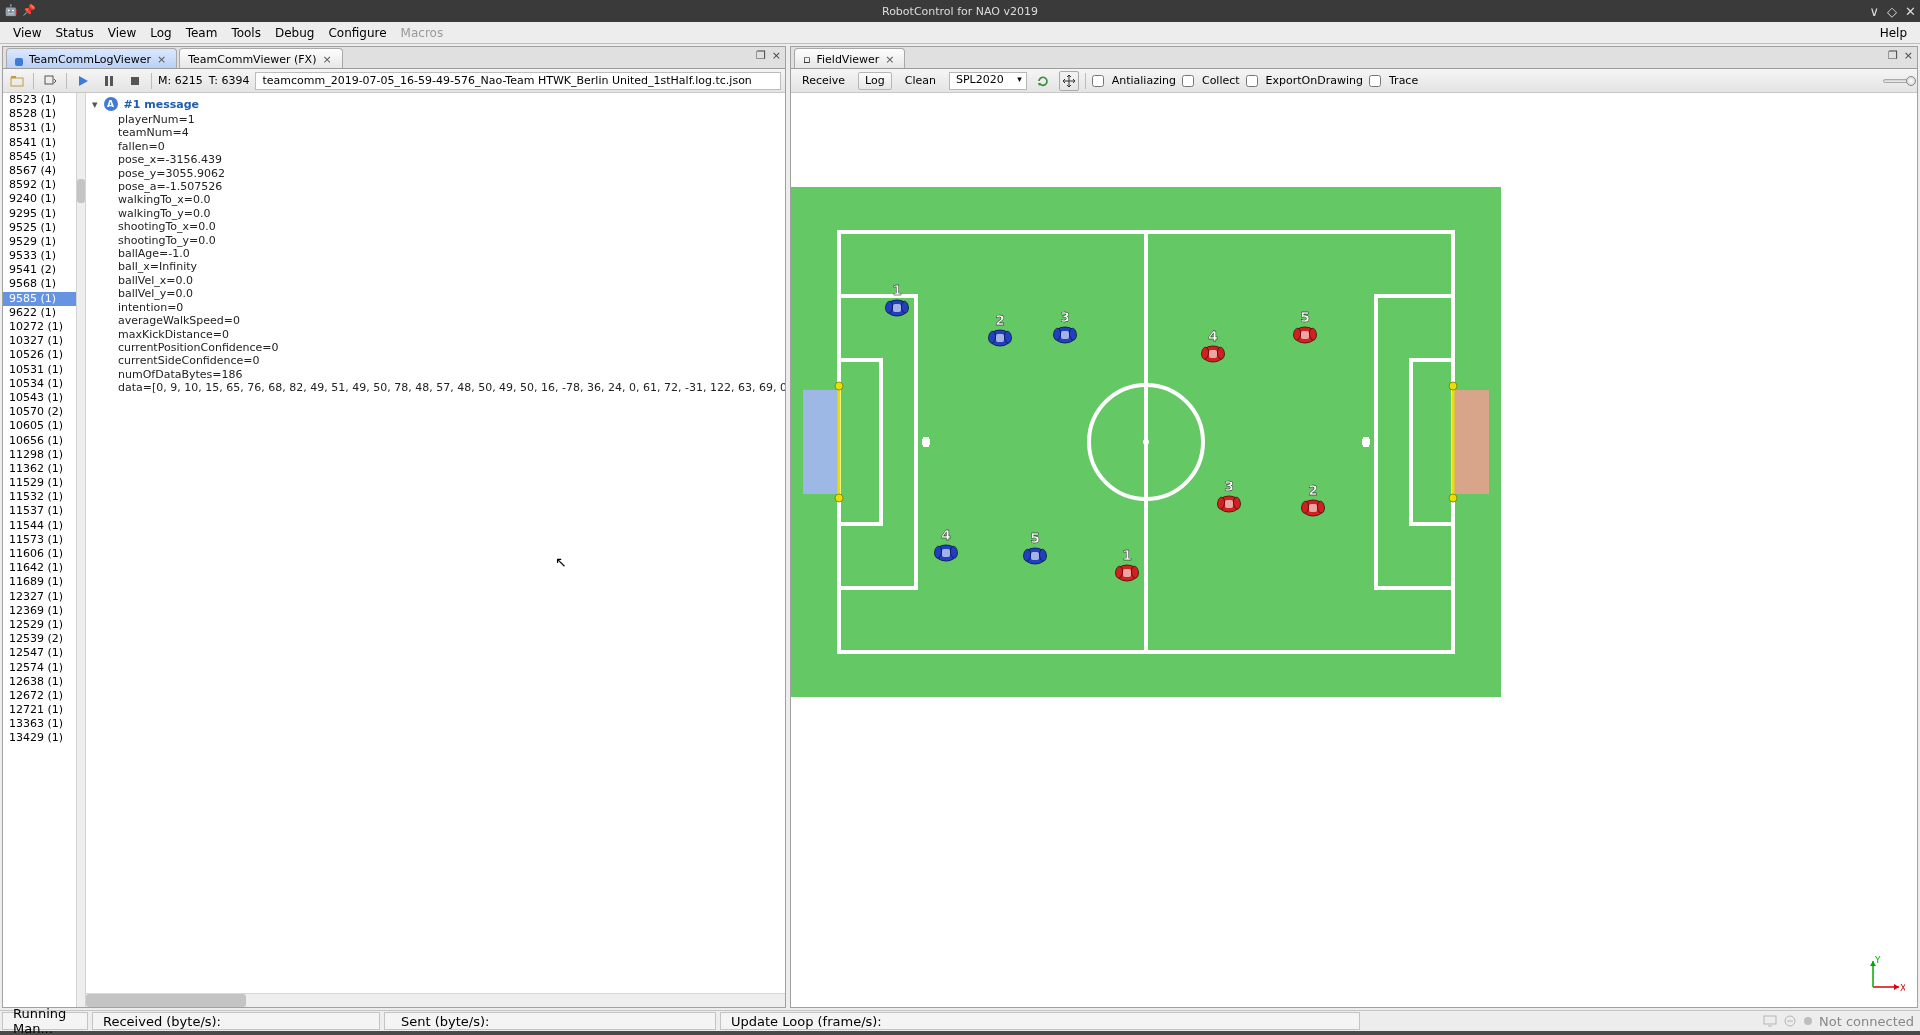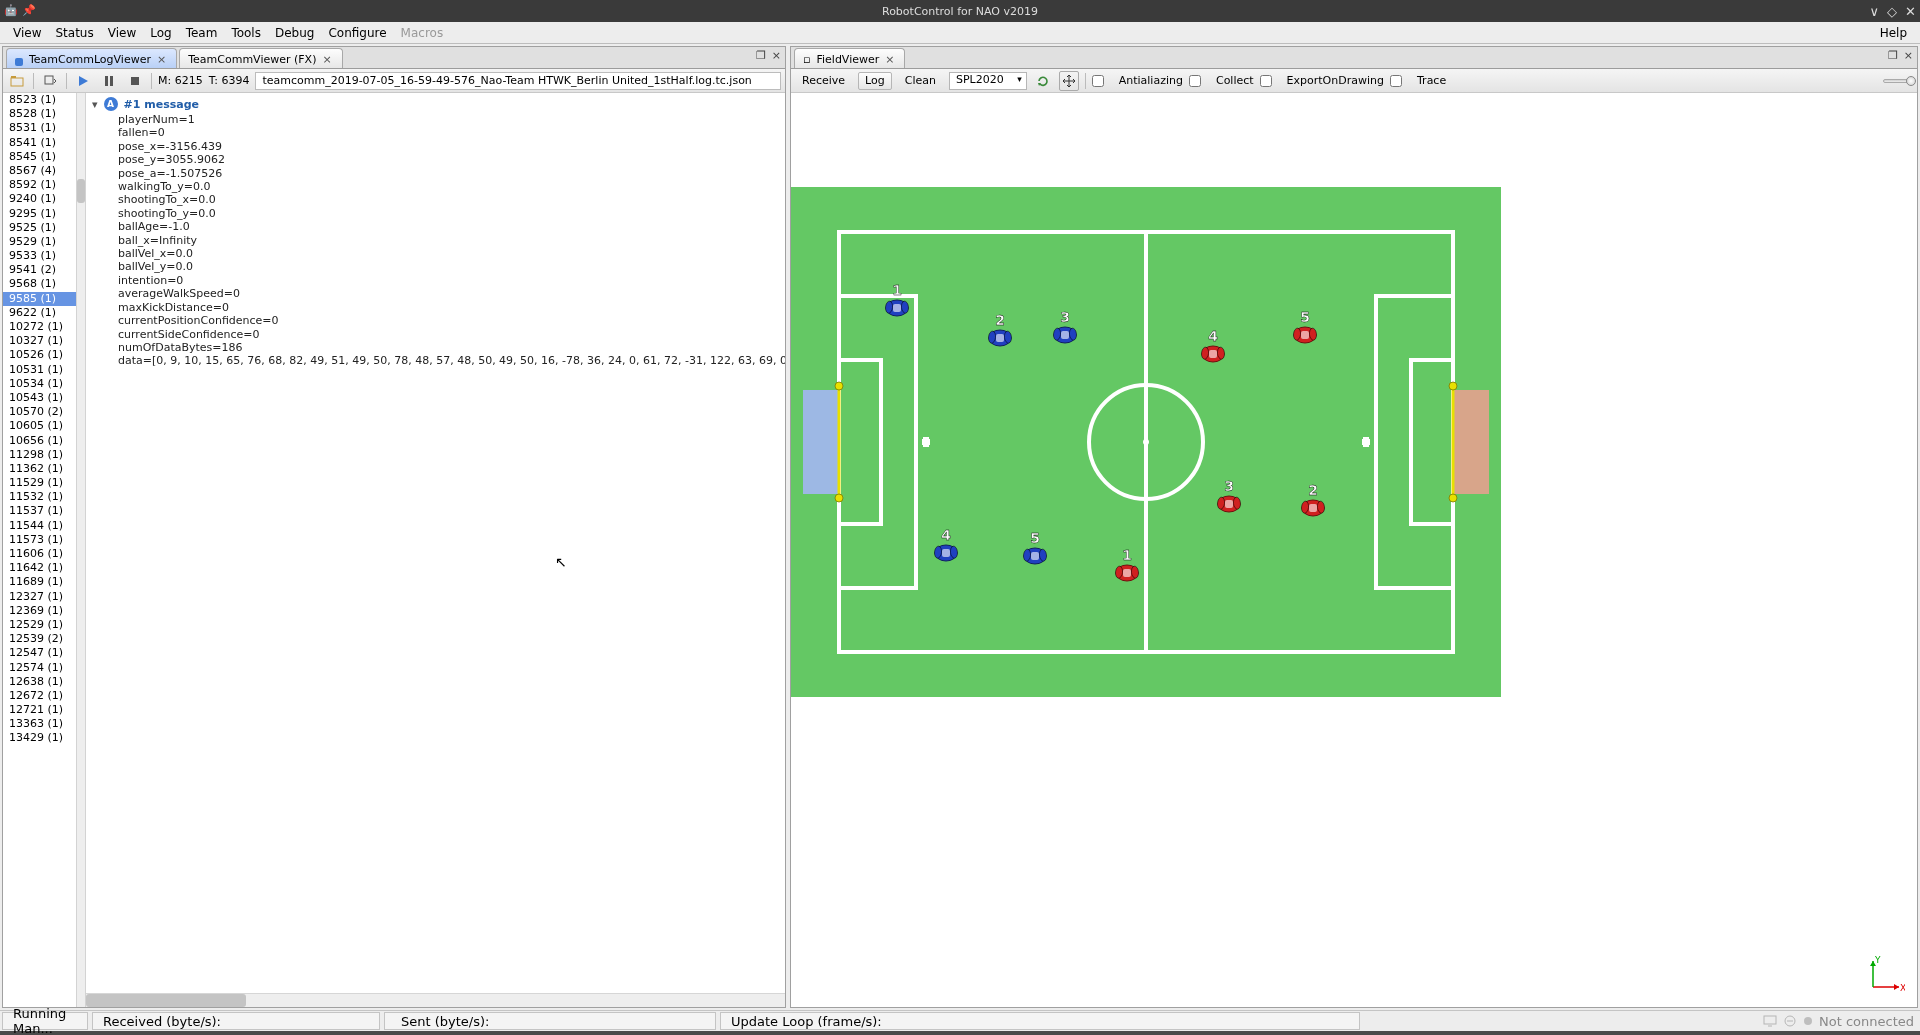--- a/index.html
+++ b/index.html
@@ -47,7 +47,7 @@
 .fv-btn.plain { border-color: transparent; background: transparent; }
 .fv-select { border: 1px solid #b6b6b6; height: 18px; padding: 0 22px 0 6px; background: #fff; position: relative; }
 .fv-select::after { content: "▾"; position: absolute; right: 4px; top: 1px; font-size: 9px; }
-.checkbox { display: inline-flex; align-items: center; gap: 15px; }
+.checkbox { display: inline-flex; align-items: center; gap: 8px; }
 .checkbox input { width: 12px; height: 12px; }
 .fv-rightctl { margin-left: auto; display: flex; align-items: center; gap: 28px; }
 .slider-track { width: 30px; height: 4px; background: linear-gradient(#cfcfcf,#eee); border: 1px solid #aaa; border-radius: 2px; position: relative; }

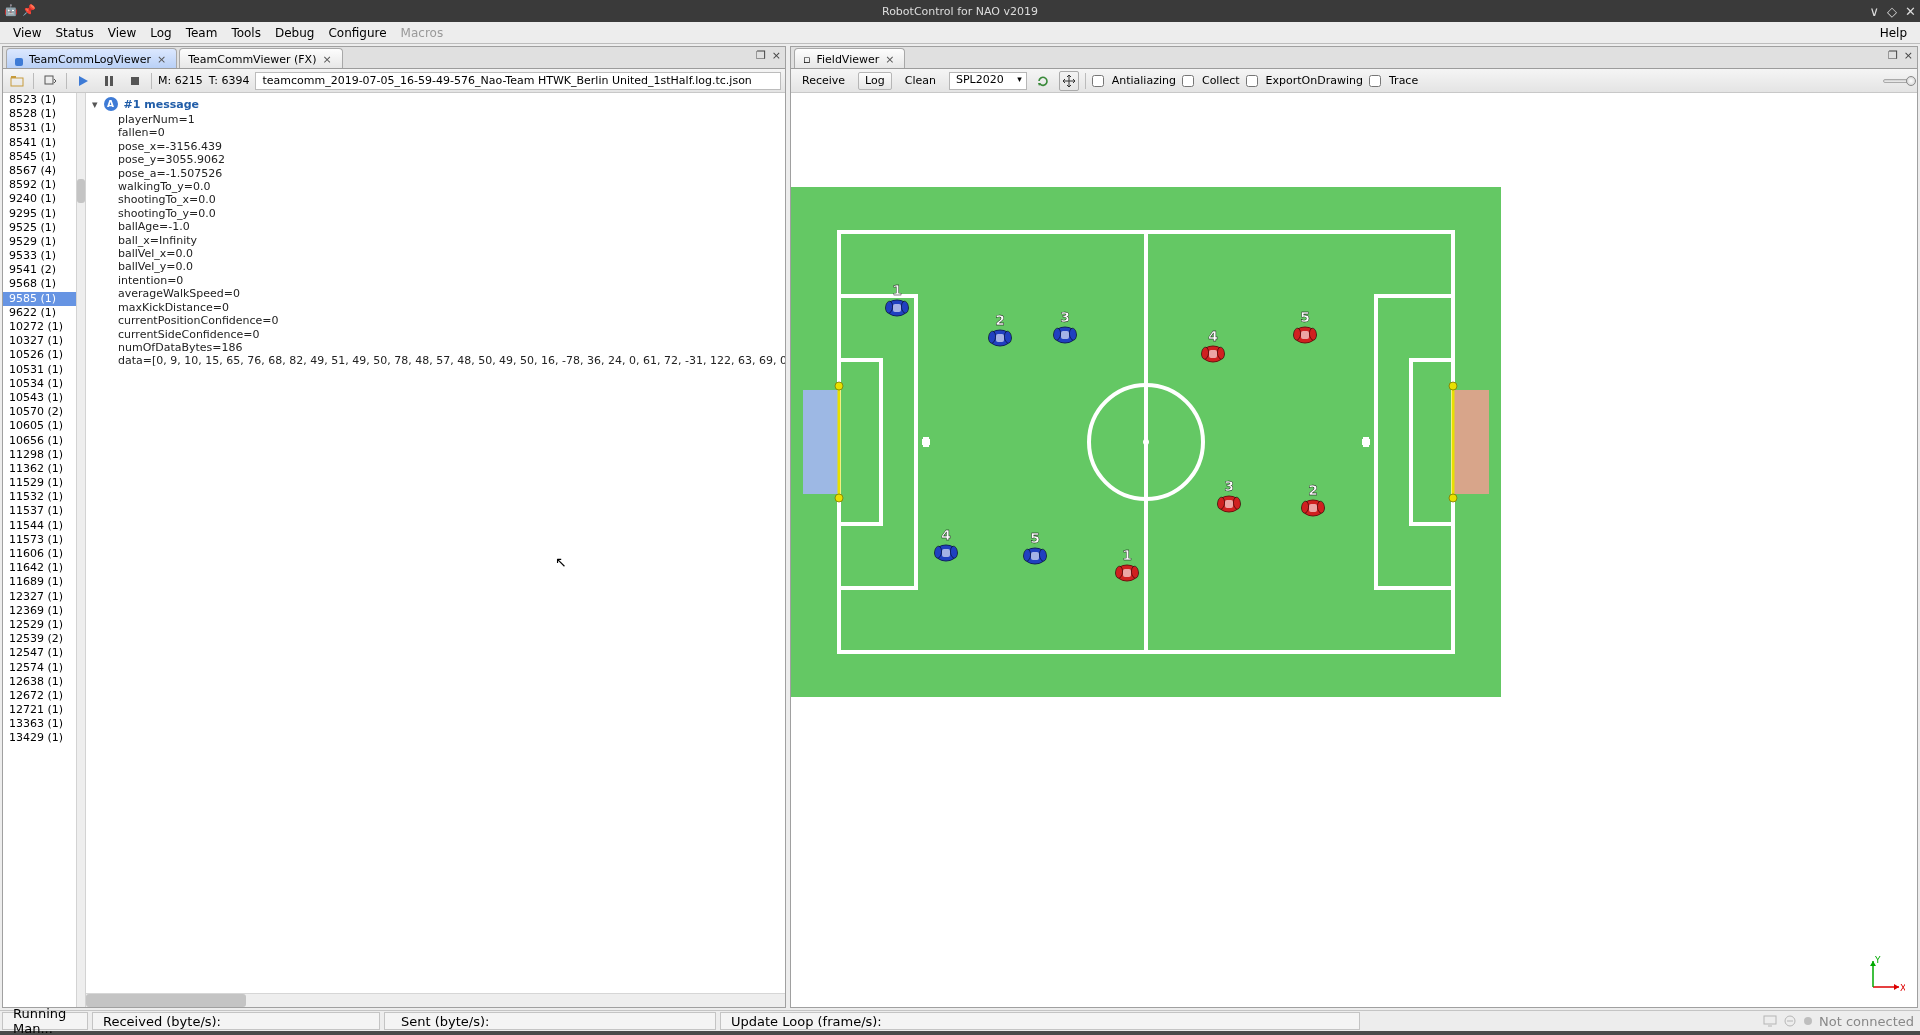--- a/index.html
+++ b/index.html
@@ -211,6 +211,7 @@
           </div>
           <div id="msglines">
               <div class="msg-line">playerNum=1</div>
+              <div class="msg-line">teamNum=4</div>
               <div class="msg-line">fallen=0</div>
               <div class="msg-line">pose_x=-3156.439</div>
               <div class="msg-line">pose_y=3055.9062</div>

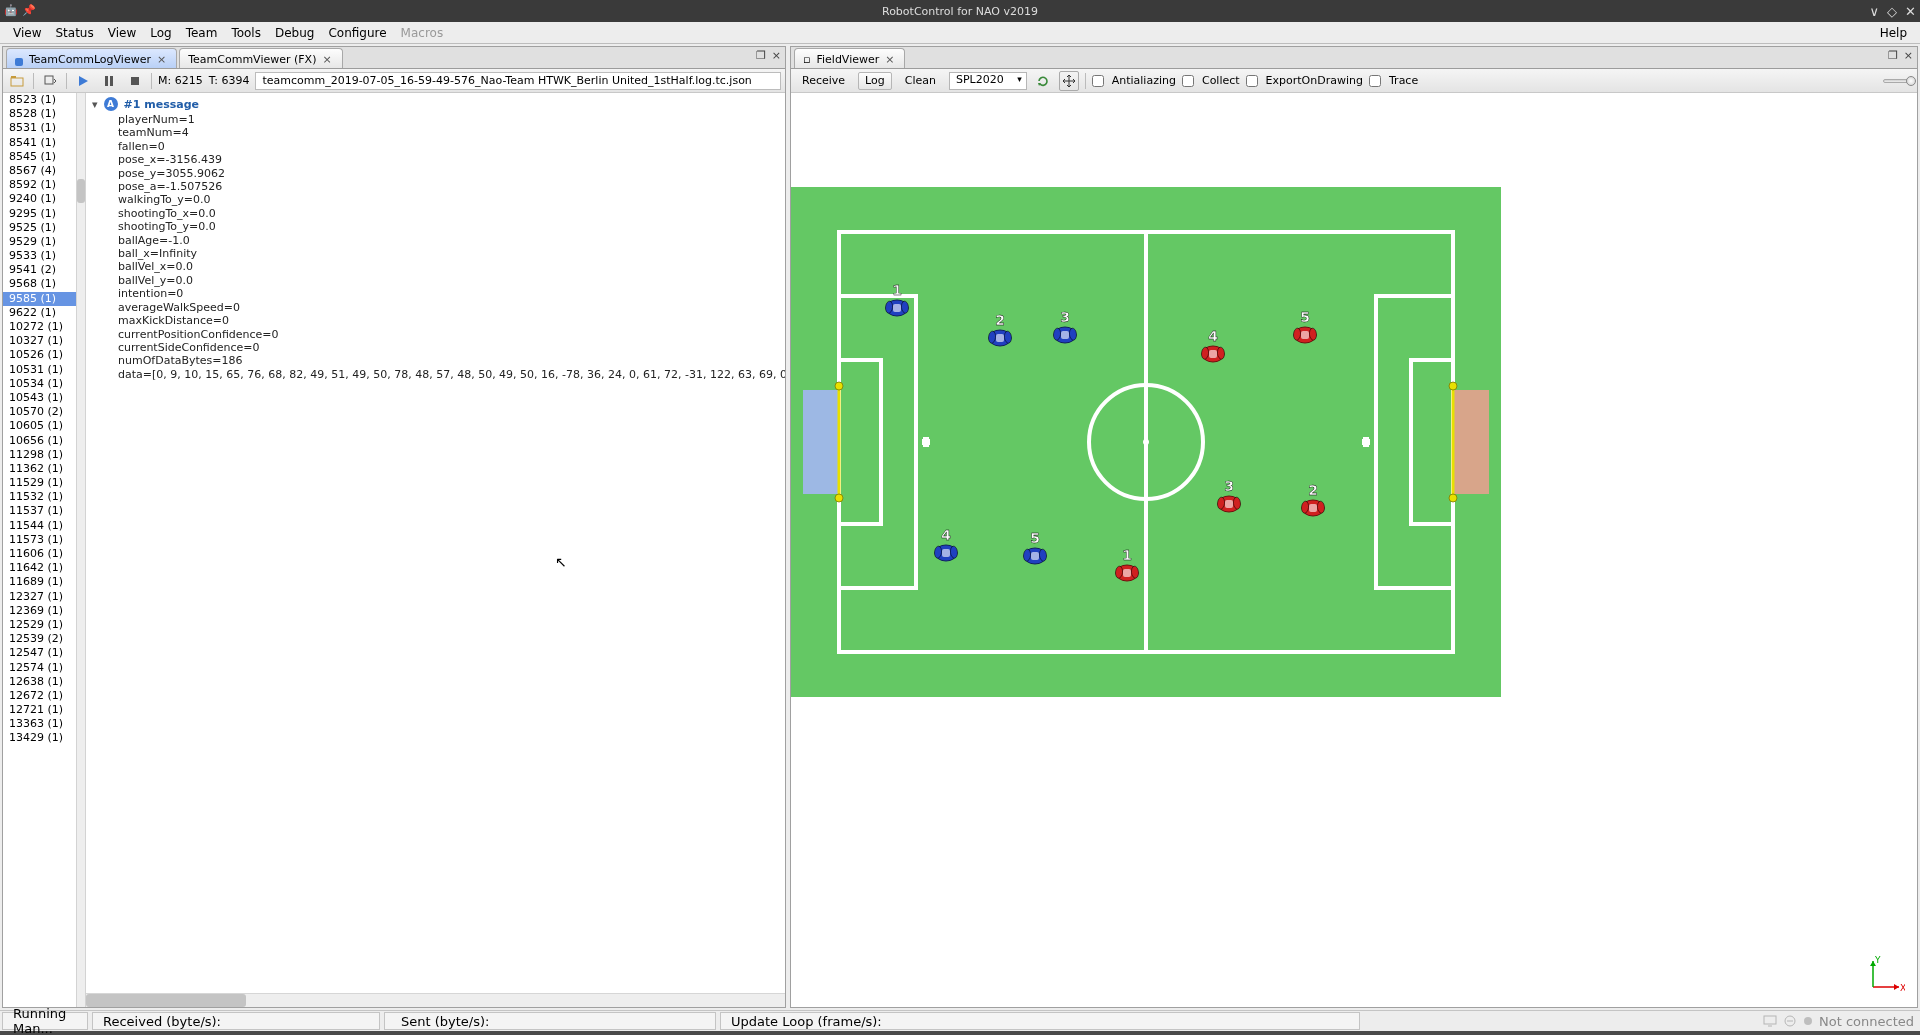--- a/index.html
+++ b/index.html
@@ -216,6 +216,7 @@
               <div class="msg-line">pose_x=-3156.439</div>
               <div class="msg-line">pose_y=3055.9062</div>
               <div class="msg-line">pose_a=-1.507526</div>
+              <div class="msg-line">walkingTo_x=0.0</div>
               <div class="msg-line">walkingTo_y=0.0</div>
               <div class="msg-line">shootingTo_x=0.0</div>
               <div class="msg-line">shootingTo_y=0.0</div>

